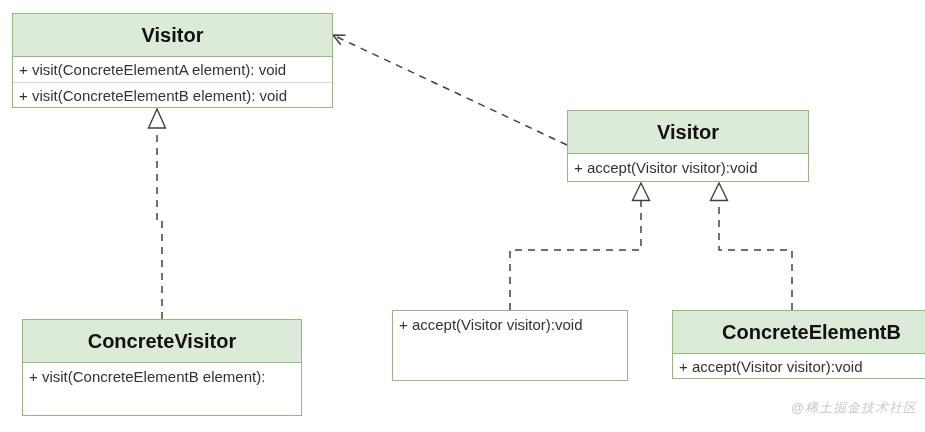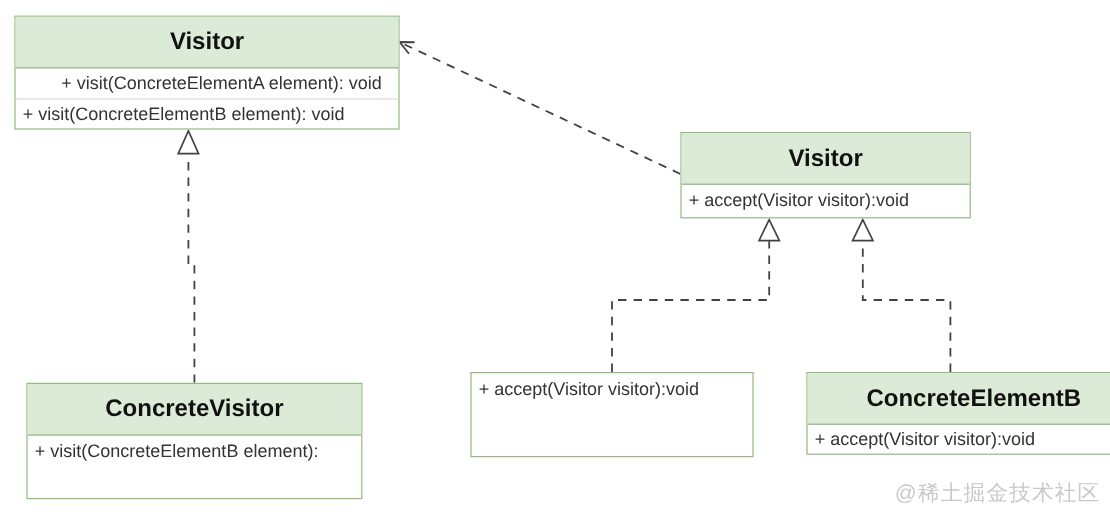--- a/index.html
+++ b/index.html
@@ -116,7 +116,7 @@
 
   <div class="uml-class" style="left:12px;top:13px;width:321px;height:95px;">
     <div class="uml-title" style="height:43px;">Visitor</div>
-    <div class="uml-row" style="height:25px;margin-left:32px;">+ visit(ConcreteElementA element): void</div>
+    <div class="uml-row" style="height:25px;">+ visit(ConcreteElementA element): void</div>
     <div class="uml-row" style="height:25px;">+ visit(ConcreteElementB element): void</div>
   </div>
 

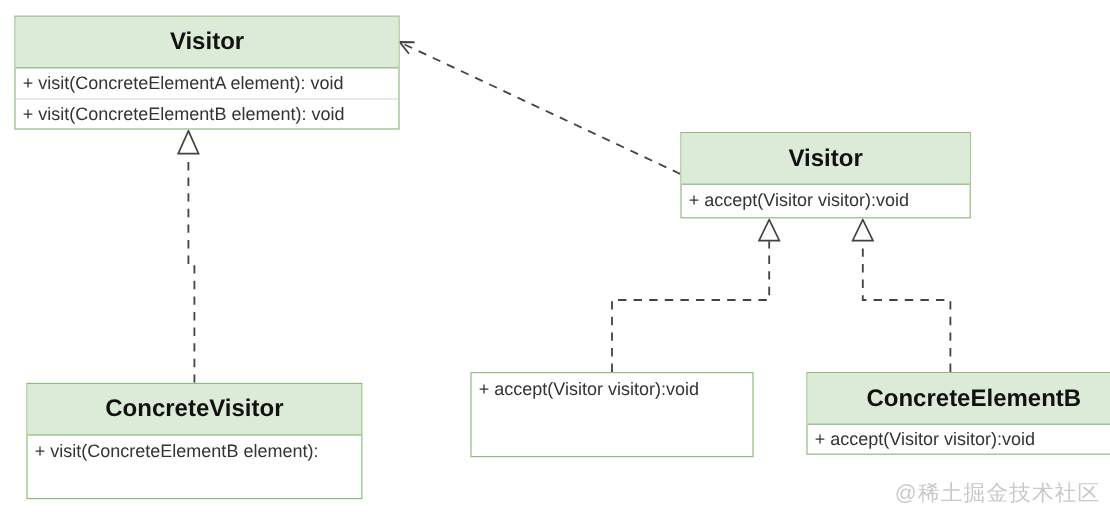--- a/index.html
+++ b/index.html
@@ -81,9 +81,10 @@
     position:absolute;
     right:8px;
     top:399px;
-    font-size:18px;
+    font-size:13px;
     letter-spacing:1px;
     color:var(--watermark);
+    font-style:italic;
   }
 </style>
 </head>

